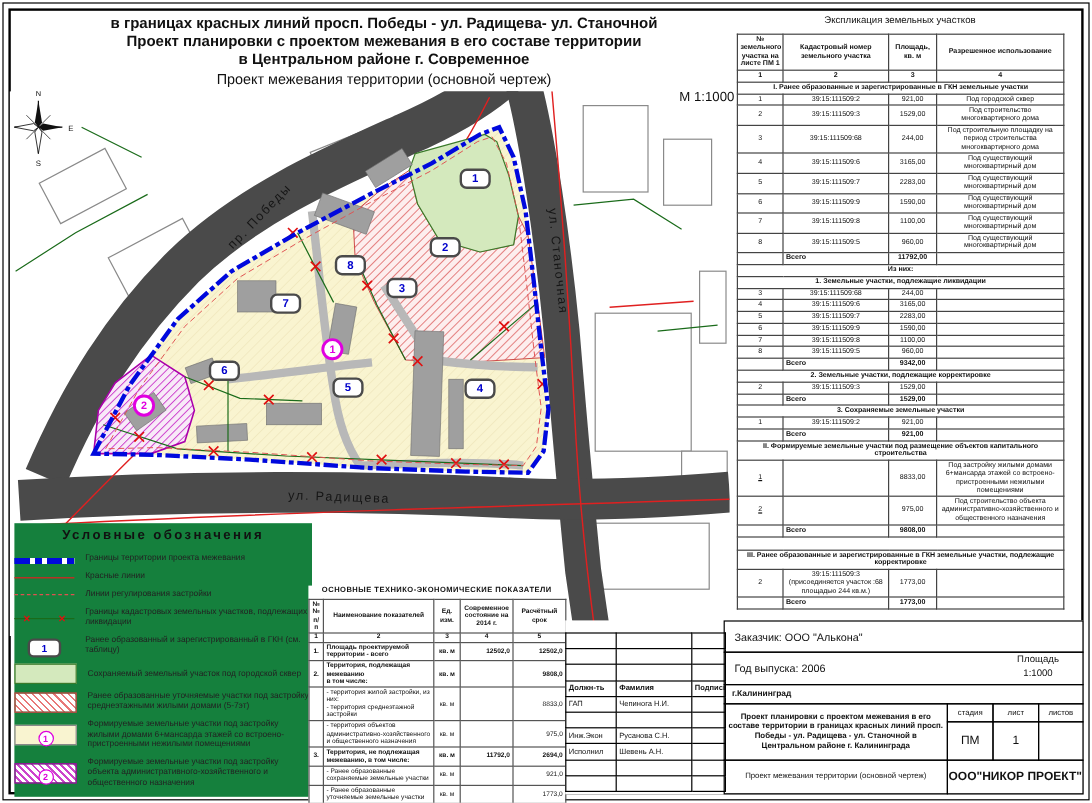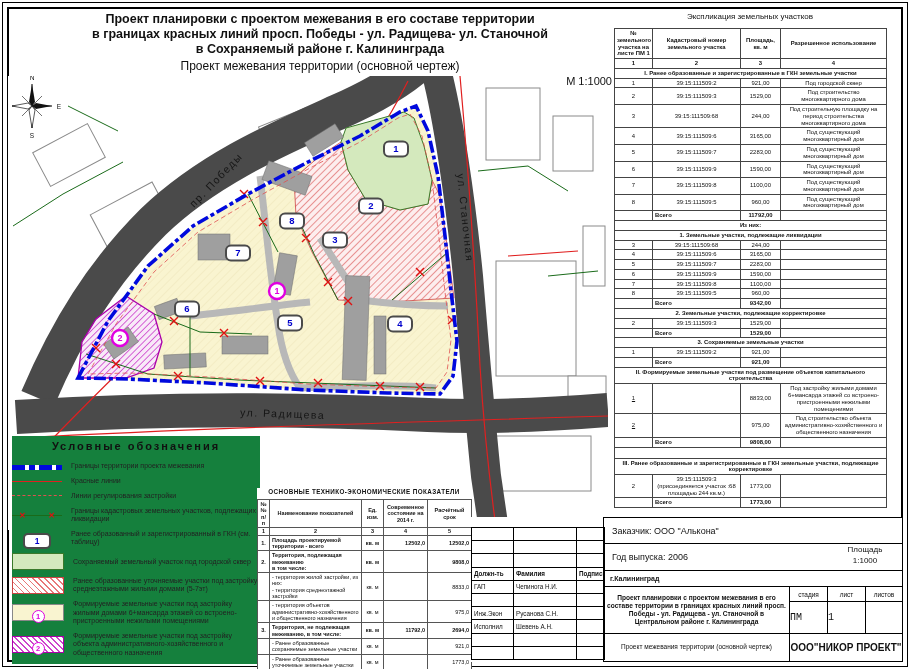--- a/index.html
+++ b/index.html
@@ -92,8 +92,8 @@
 <div class="frame-inner"></div>
 
 <div class="title-area">
+  <div class="t1">в границах красных  линий просп. Победы - ул. Радищева- ул. Станочной</div>
   <div class="t1">Проект планировки с проектом межевания в его составе территории</div>
-  <div class="t1">в границах красных  линий просп. Победы - ул. Радищева- ул. Станочной</div>
   <div class="t1">в Сохраняемый районе г. Калининграда</div>
   <div class="t2">Проект межевания территории (основной чертеж)</div>
   <div class="t3">М 1:1000</div>

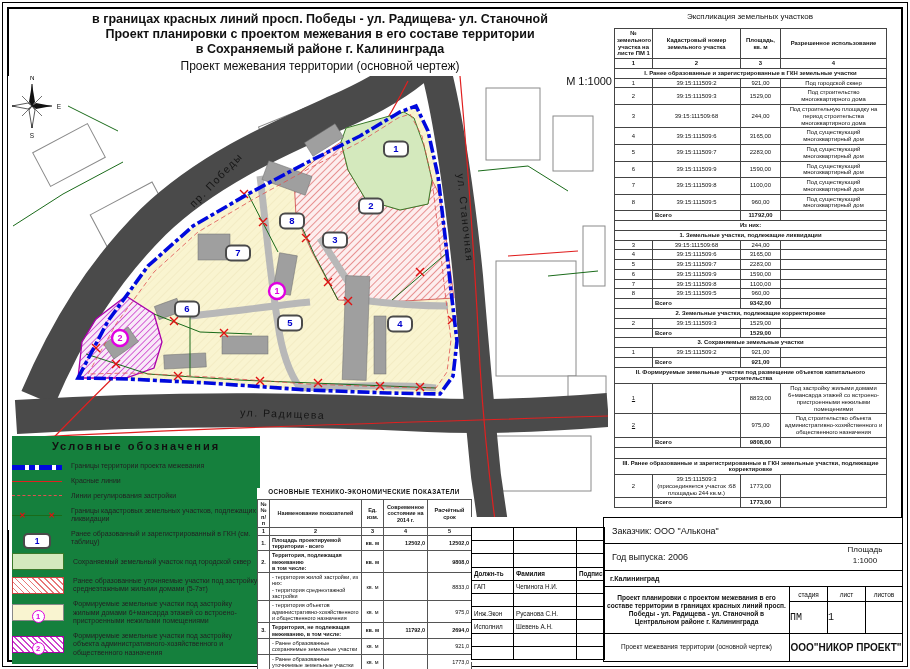--- a/index.html
+++ b/index.html
@@ -94,7 +94,7 @@
 <div class="title-area">
   <div class="t1">в границах красных  линий просп. Победы - ул. Радищева- ул. Станочной</div>
   <div class="t1">Проект планировки с проектом межевания в его составе территории</div>
-  <div class="t1">в Сохраняемый районе г. Калининграда</div>
+  <div class="t1">в Центральном районе г. Современное</div>
   <div class="t2">Проект межевания территории (основной чертеж)</div>
   <div class="t3">М 1:1000</div>
 </div>

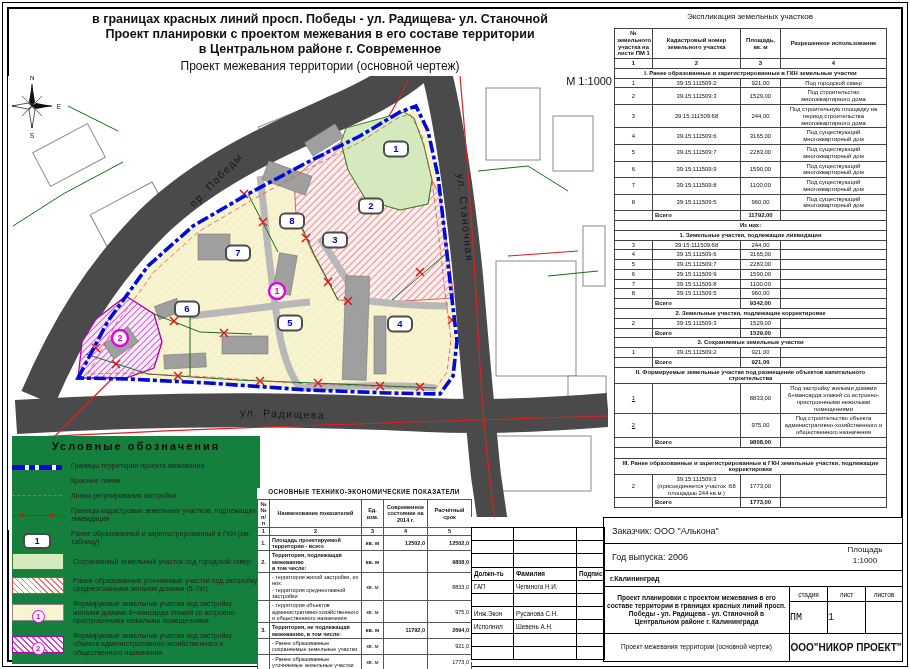--- a/index.html
+++ b/index.html
@@ -79,7 +79,7 @@
   .project{left:132px;top:69px;width:187px;height:48px;font-weight:bold;font-size:6.6px;line-height:1.25;
            display:flex;align-items:center;justify-content:center;text-align:center;padding:1px 3px;}
   .sthdr{top:69px;height:16px;font-size:6.5px;line-height:15px;text-align:center;}
-  .stval{top:84px;height:33px;font-size:10px;line-height:31px;font-family:Liberation Mono, monospace;}
+  .stval{top:84px;height:33px;font-size:10px;line-height:31px;text-align:center;}
   .c1{left:318px;width:39px;} .c2{left:356px;width:39px;} .c3{left:394px;width:38px;}
   .drawname{left:132px;top:116px;width:187px;height:29px;font-size:6.5px;line-height:1.25;
             display:flex;align-items:center;justify-content:center;text-align:center;padding:0 6px;}

